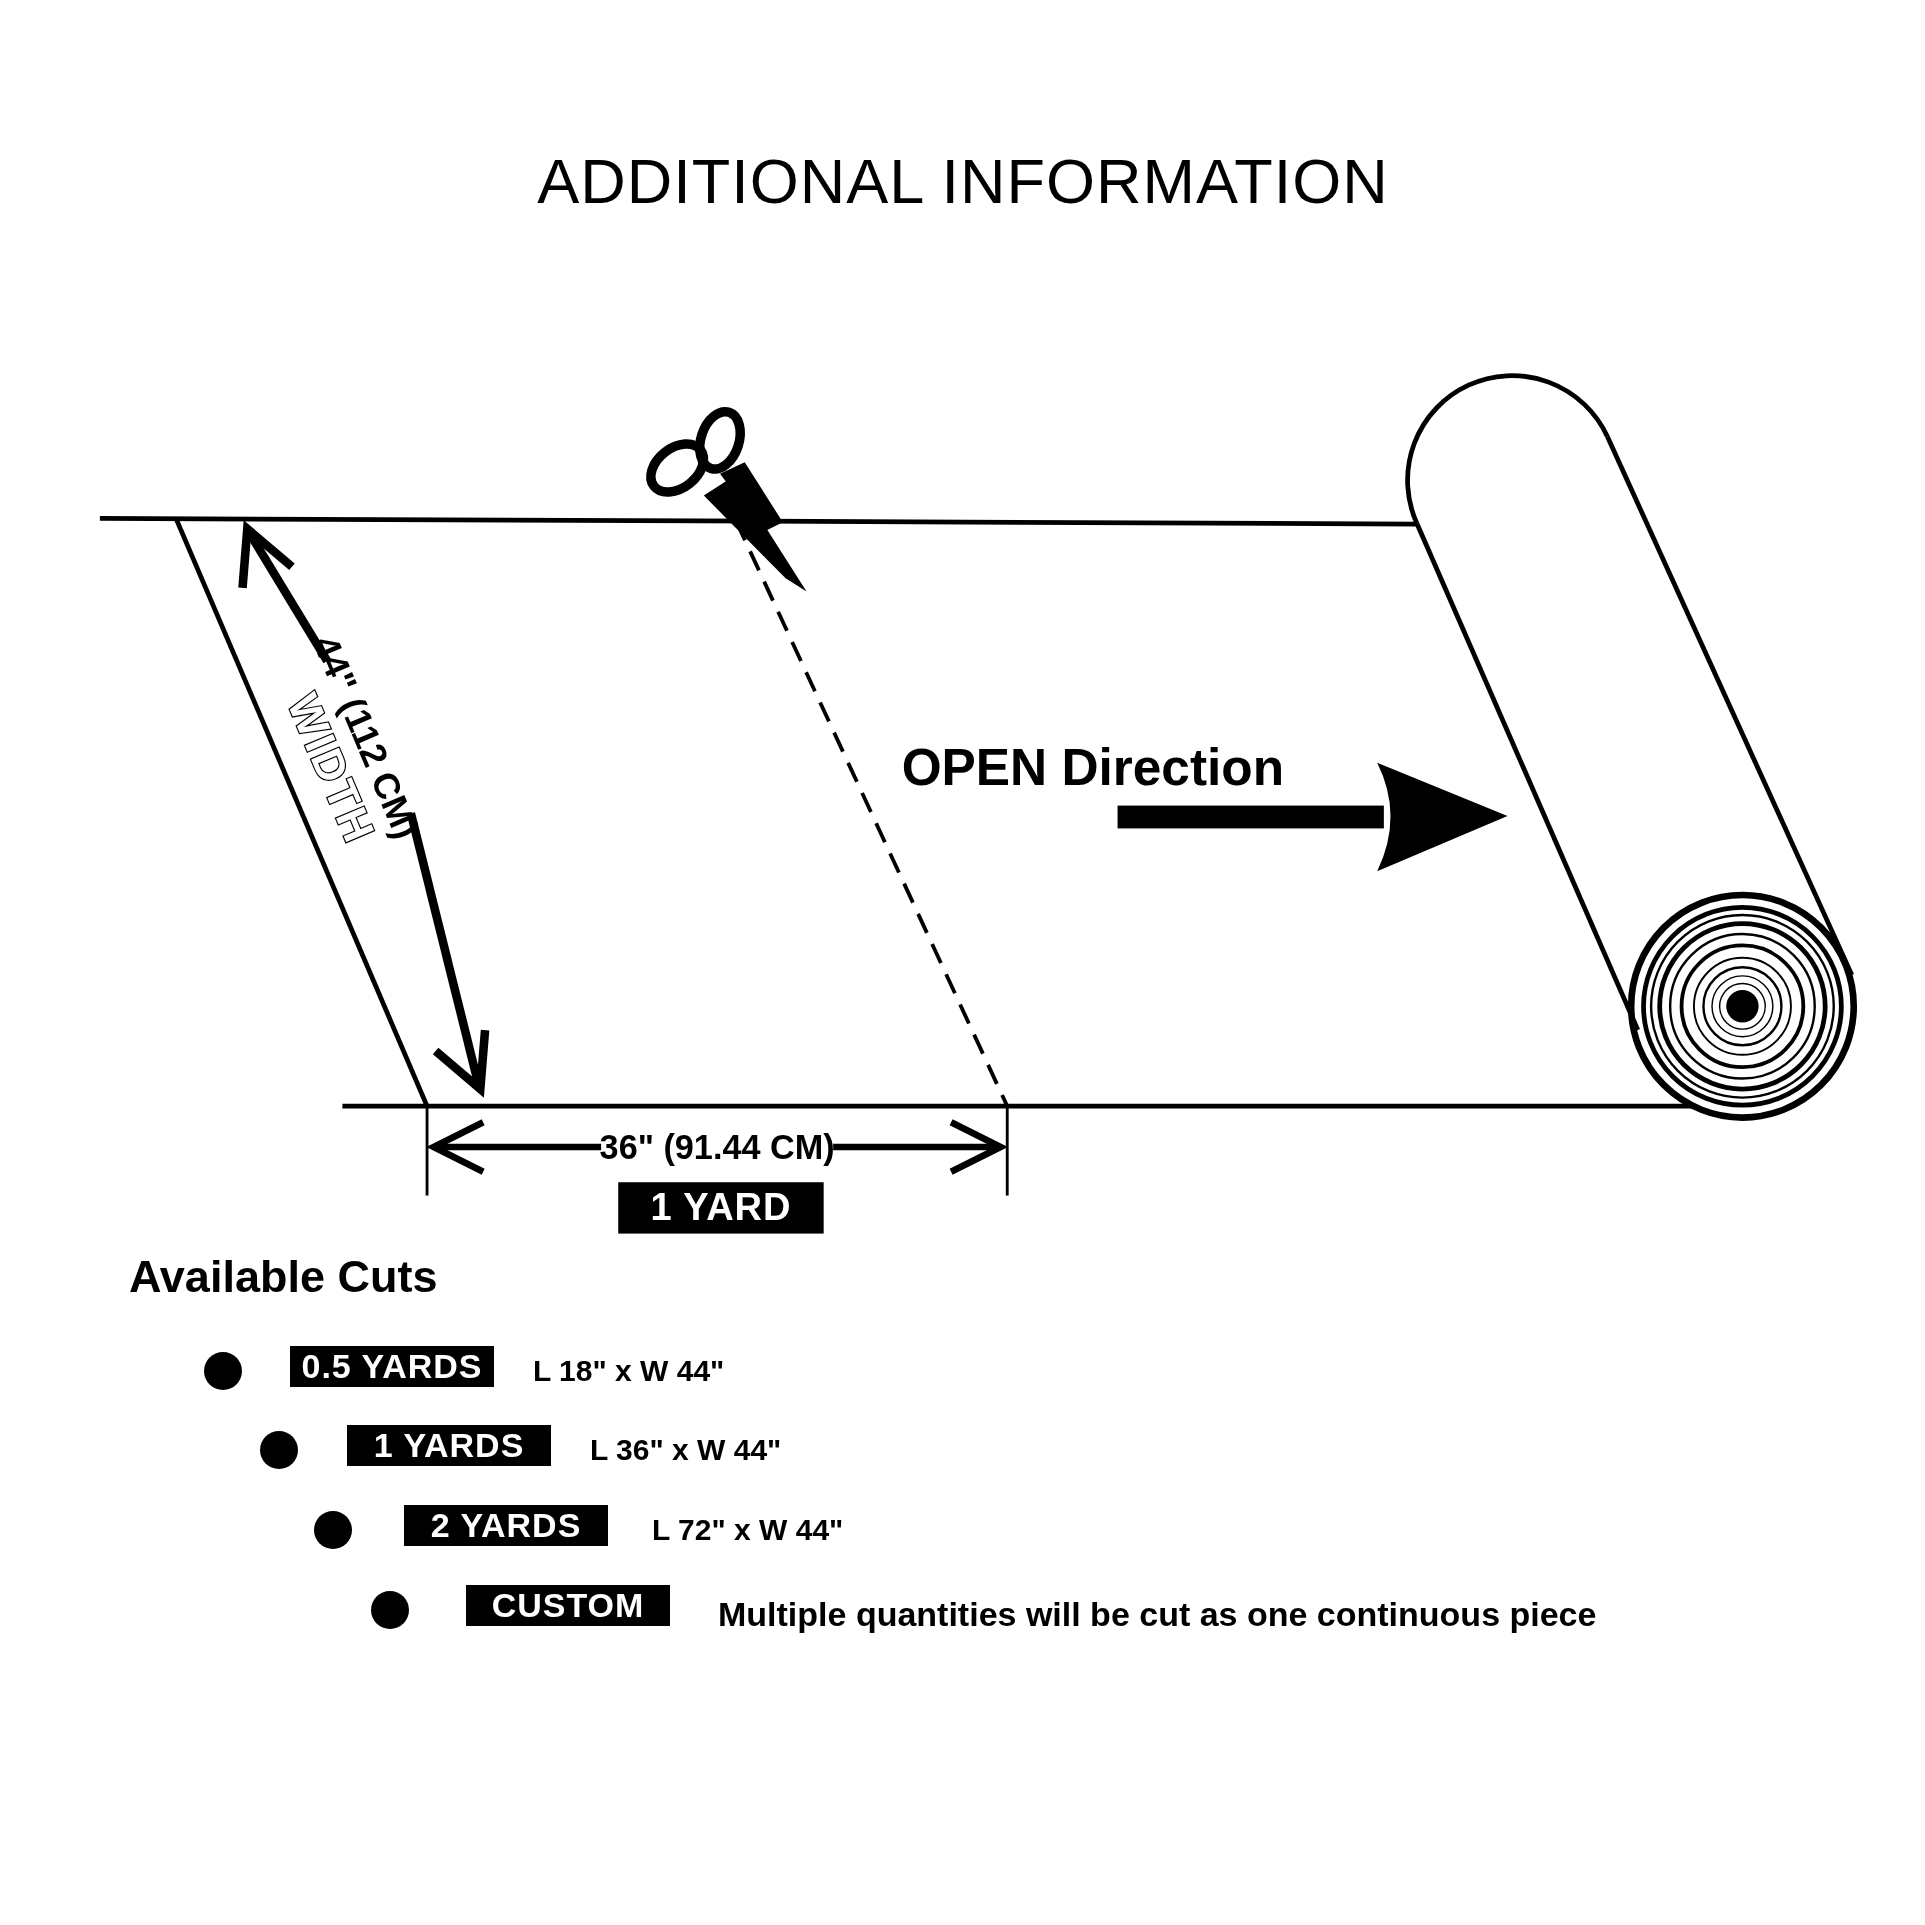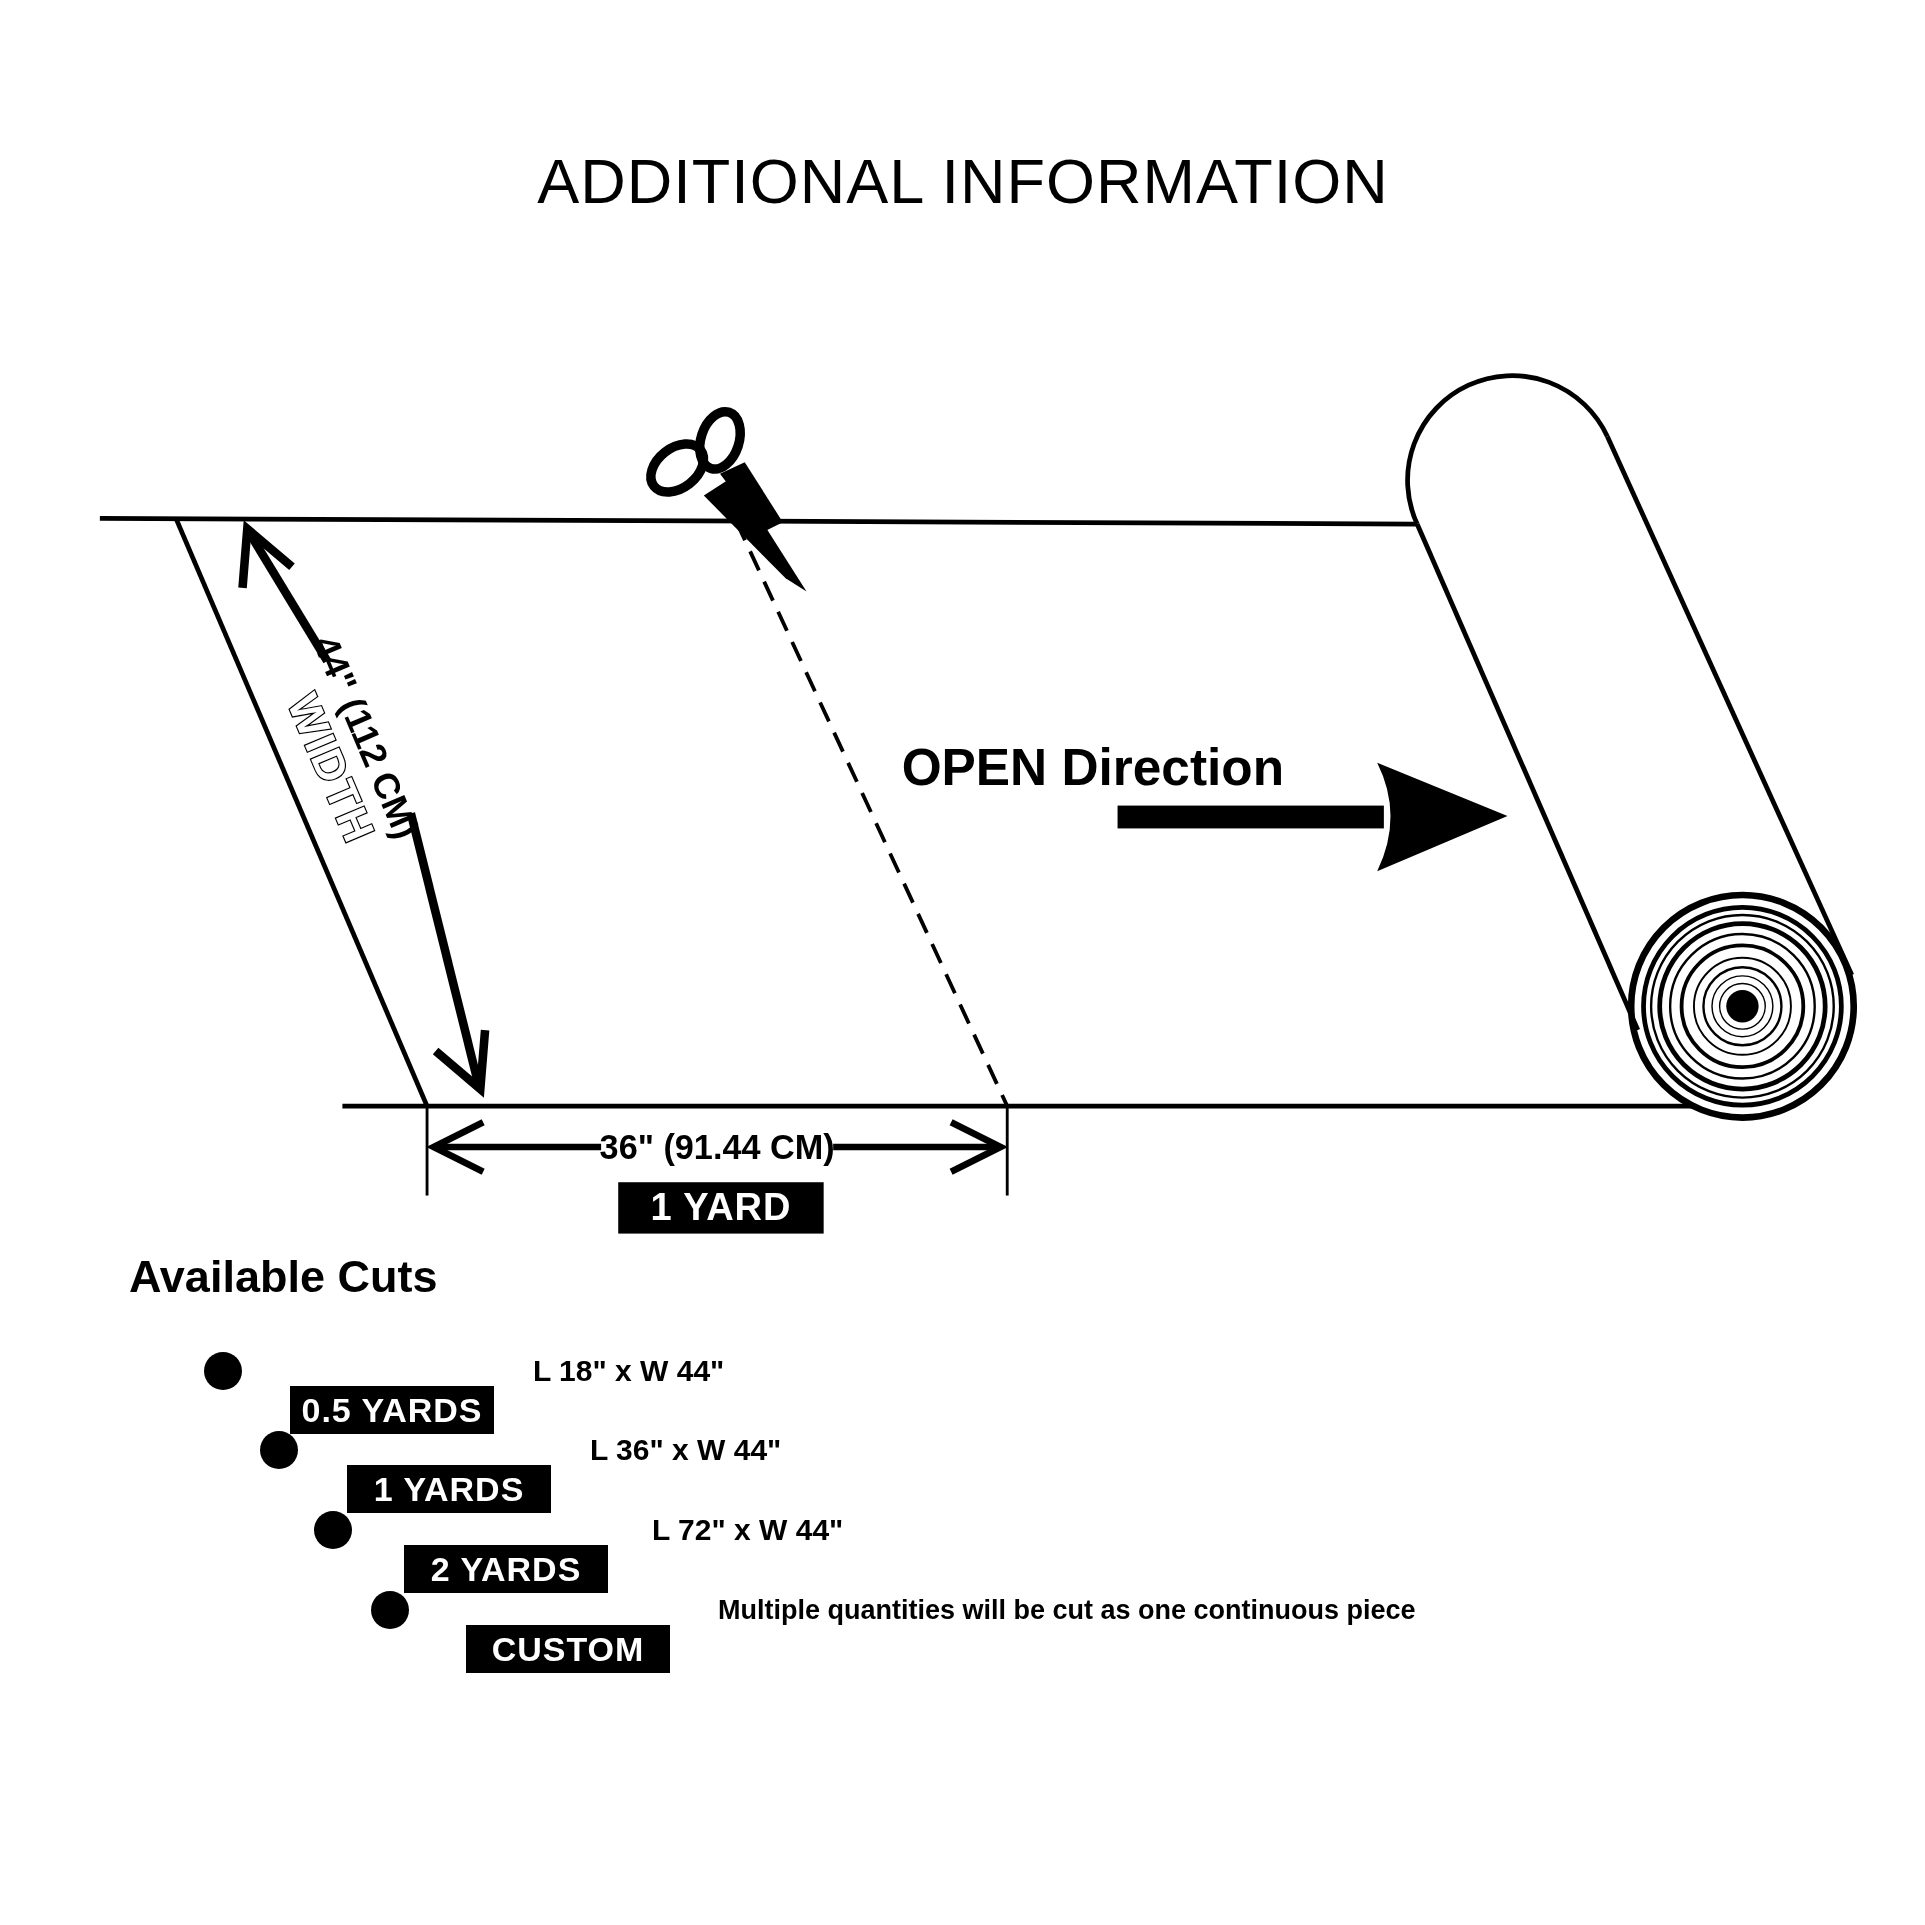--- a/index.html
+++ b/index.html
@@ -35,12 +35,11 @@
     border-radius:50%;background:#000;
   }
   .row .badge{
-    position:absolute;top:0;width:204px;height:48px;
+    position:absolute;top:0;width:204px;height:41px;
     background:#000;color:#fff;
     font-size:34px;font-weight:700;letter-spacing:1px;
     display:flex;align-items:center;justify-content:center;
     white-space:nowrap;
-    margin-top:40px;
   }
   .row .detail{
     position:absolute;top:7.6px;

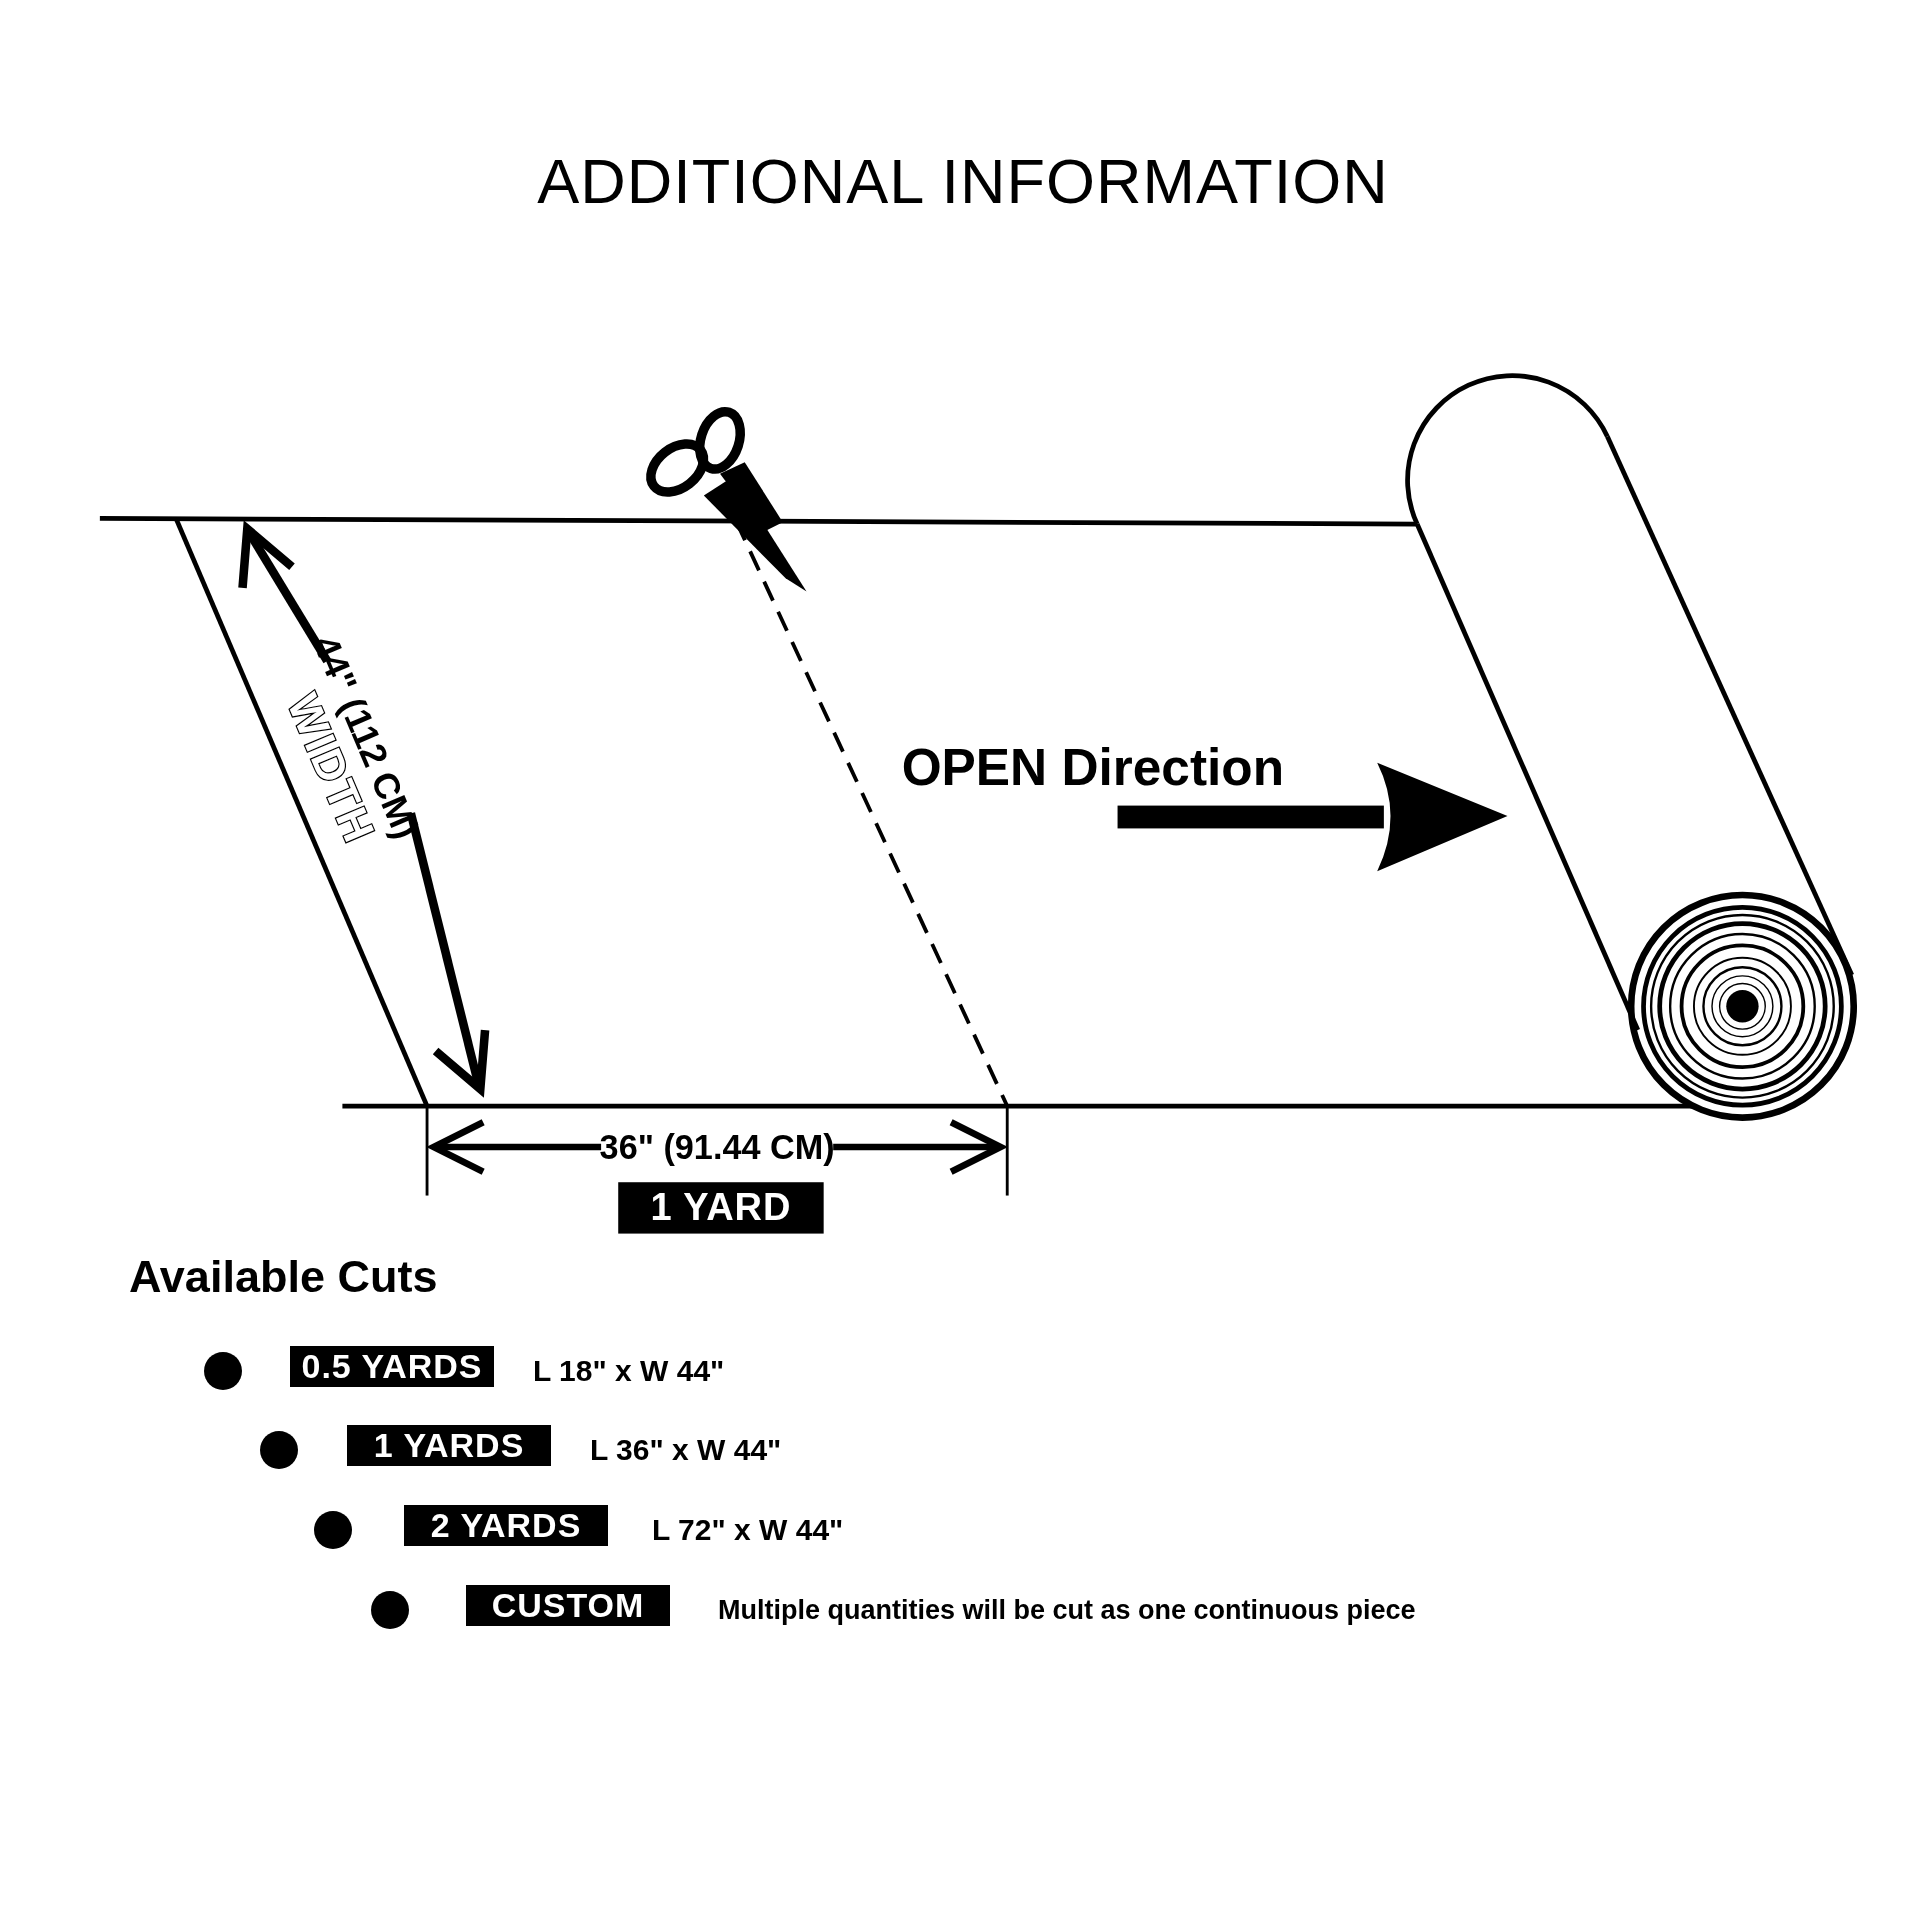--- a/index.html
+++ b/index.html
@@ -46,7 +46,7 @@
     font-size:30px;font-weight:700;color:#000;
     white-space:nowrap;
   }
-  .row.r4 .detail{font-size:27px;top:9.5px;}
+  .row.r4 .detail{font-size:34px;top:9.5px;}
   #r1{top:1346px;} #r2{top:1425px;} #r3{top:1505px;text-decoration:underline;} #r4{top:1585px;}
 </style>
 </head>

